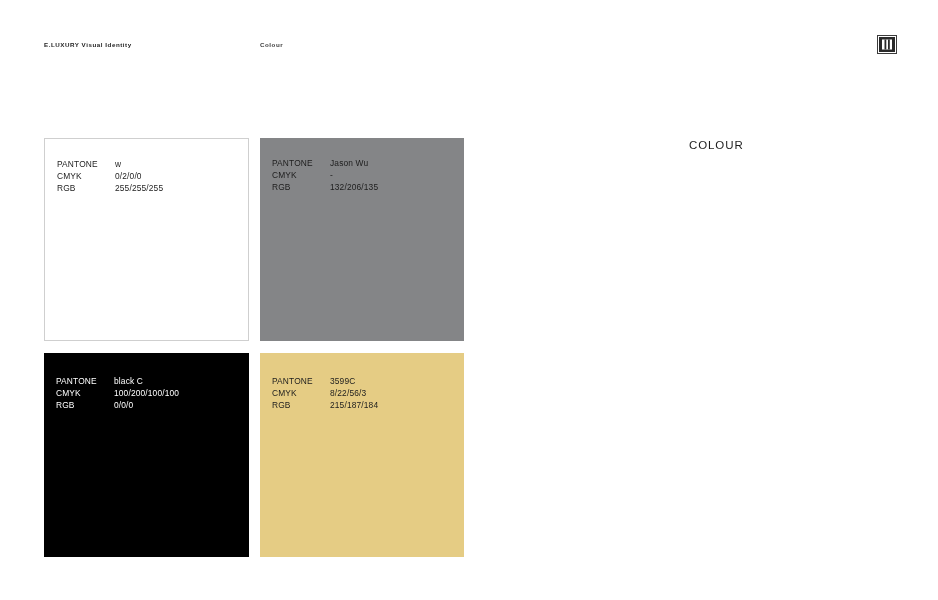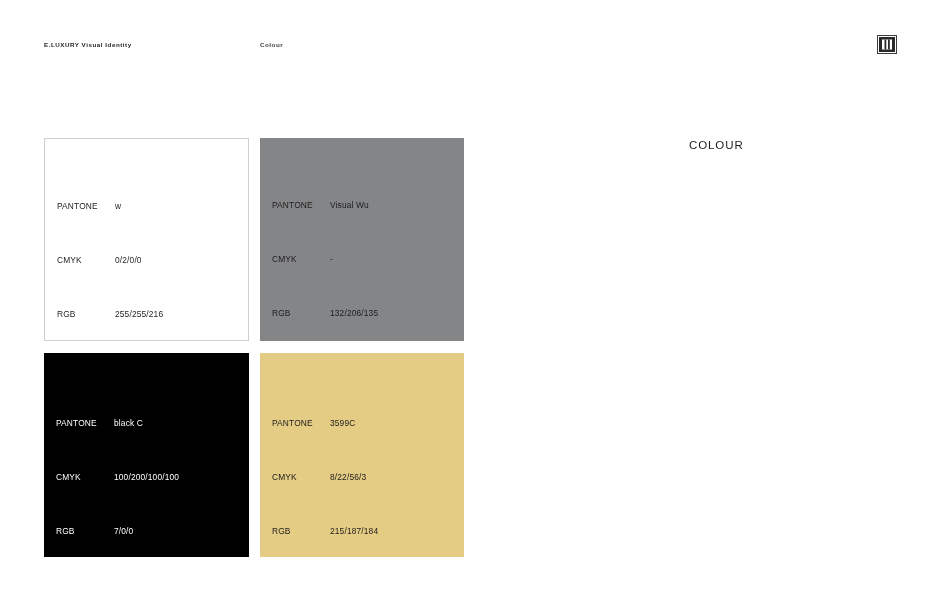--- a/index.html
+++ b/index.html
@@ -112,7 +112,6 @@
     align-items: baseline;
     line-height: 12.2px;
     white-space: nowrap;
-    margin-top: 42px;
   }
   .info-key {
     width: 58px;

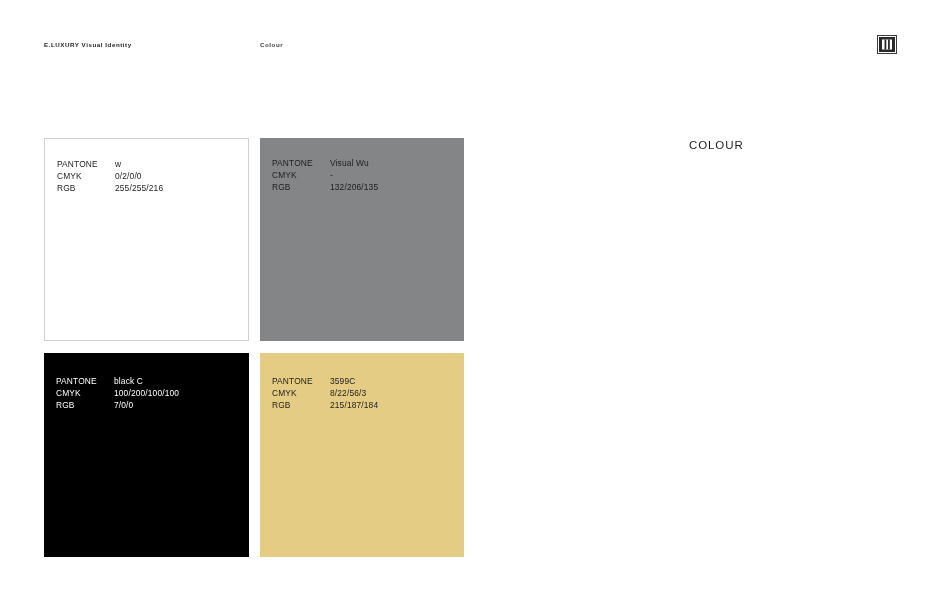--- a/index.html
+++ b/index.html
@@ -187,7 +187,7 @@
     <div class="swatch-info">
       <div class="info-row">
         <span class="info-key">PANTONE</span>
-        <span class="info-val">Visual Wu</span>
+        <span class="info-val">Jason Wu</span>
       </div>
       <div class="info-row">
         <span class="info-key">CMYK</span>

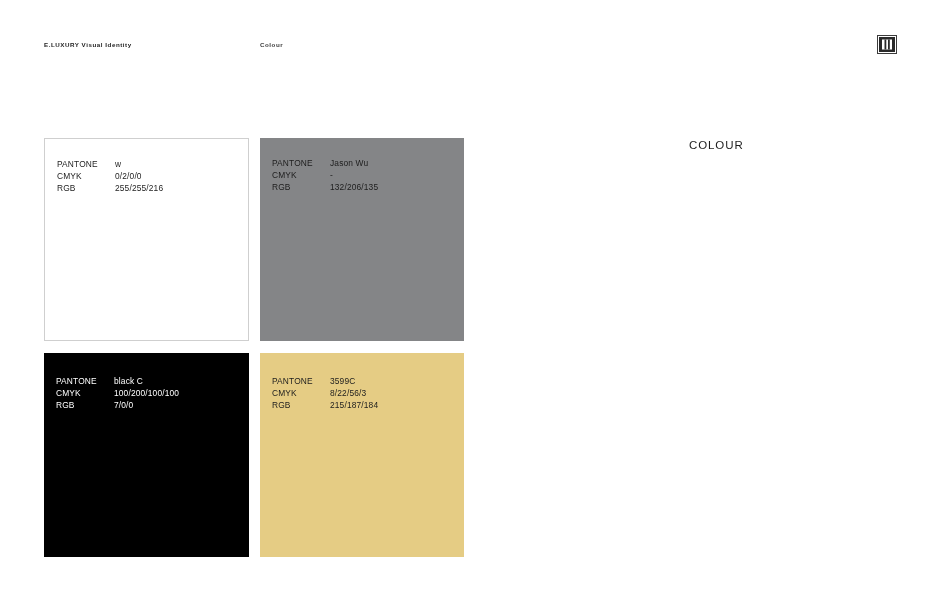--- a/index.html
+++ b/index.html
@@ -178,7 +178,7 @@
       </div>
       <div class="info-row">
         <span class="info-key">RGB</span>
-        <span class="info-val">255/255/216</span>
+        <span class="info-val">255/255/255</span>
       </div>
     </div>
   </div>

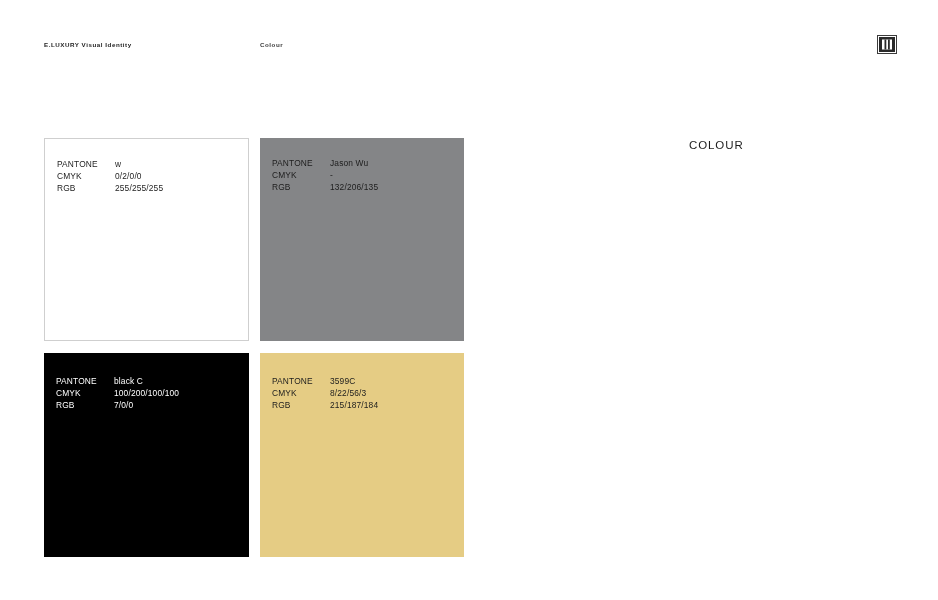--- a/index.html
+++ b/index.html
@@ -212,7 +212,7 @@
       </div>
       <div class="info-row">
         <span class="info-key">RGB</span>
-        <span class="info-val">7/0/0</span>
+        <span class="info-val">0/0/0</span>
       </div>
     </div>
   </div>

